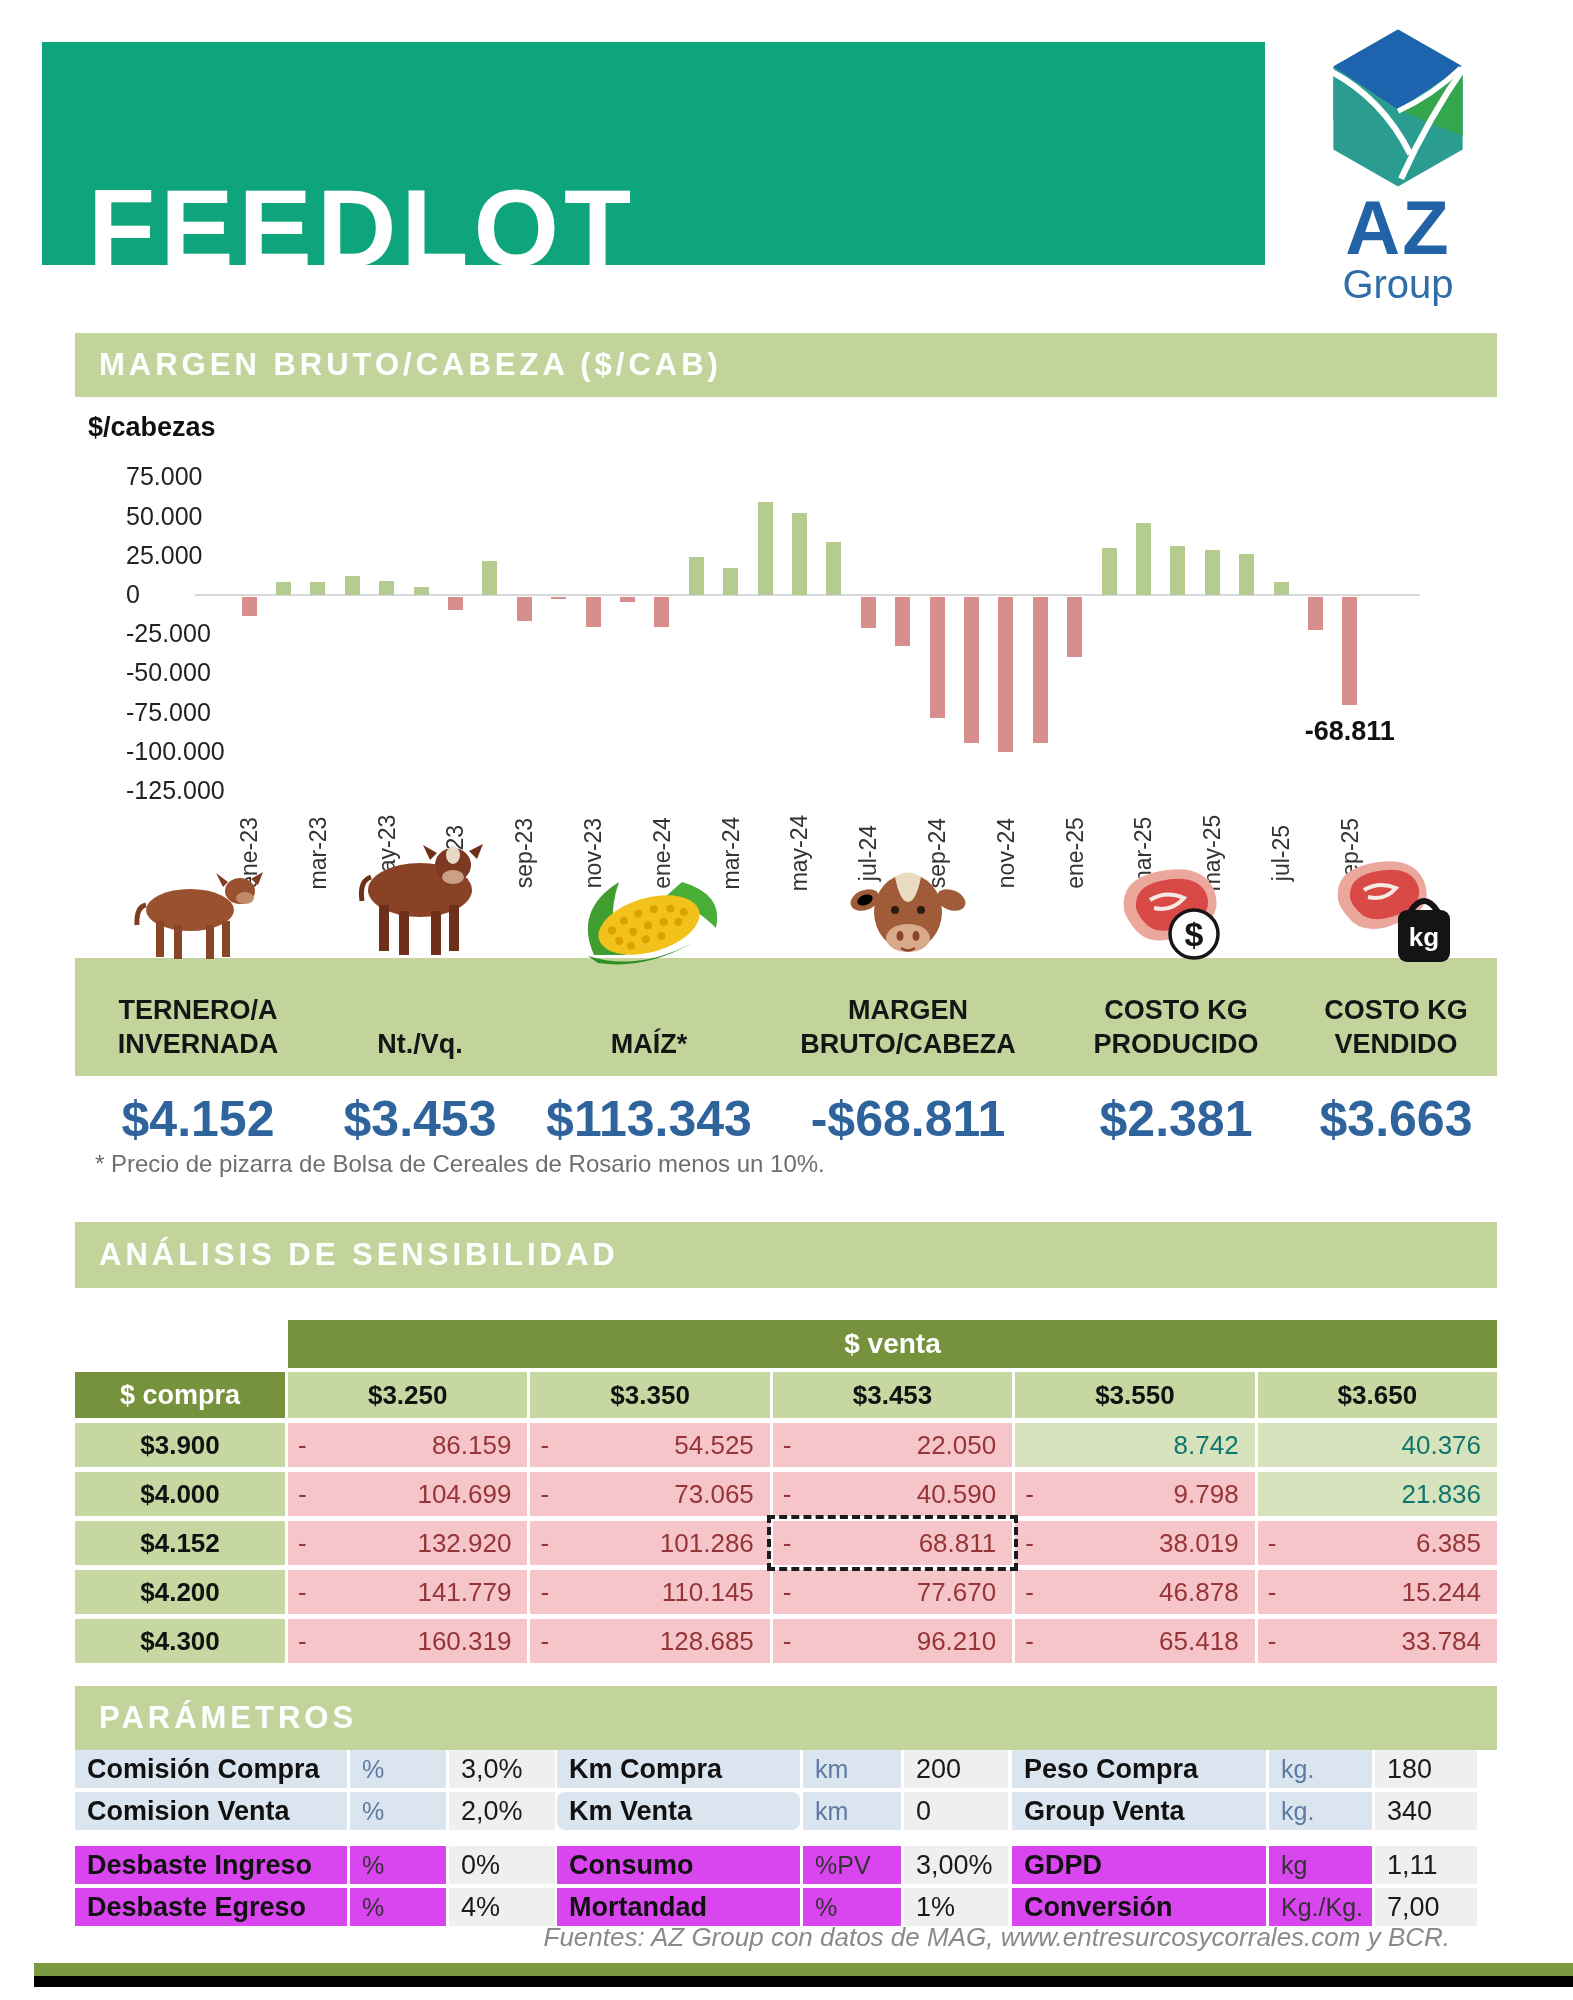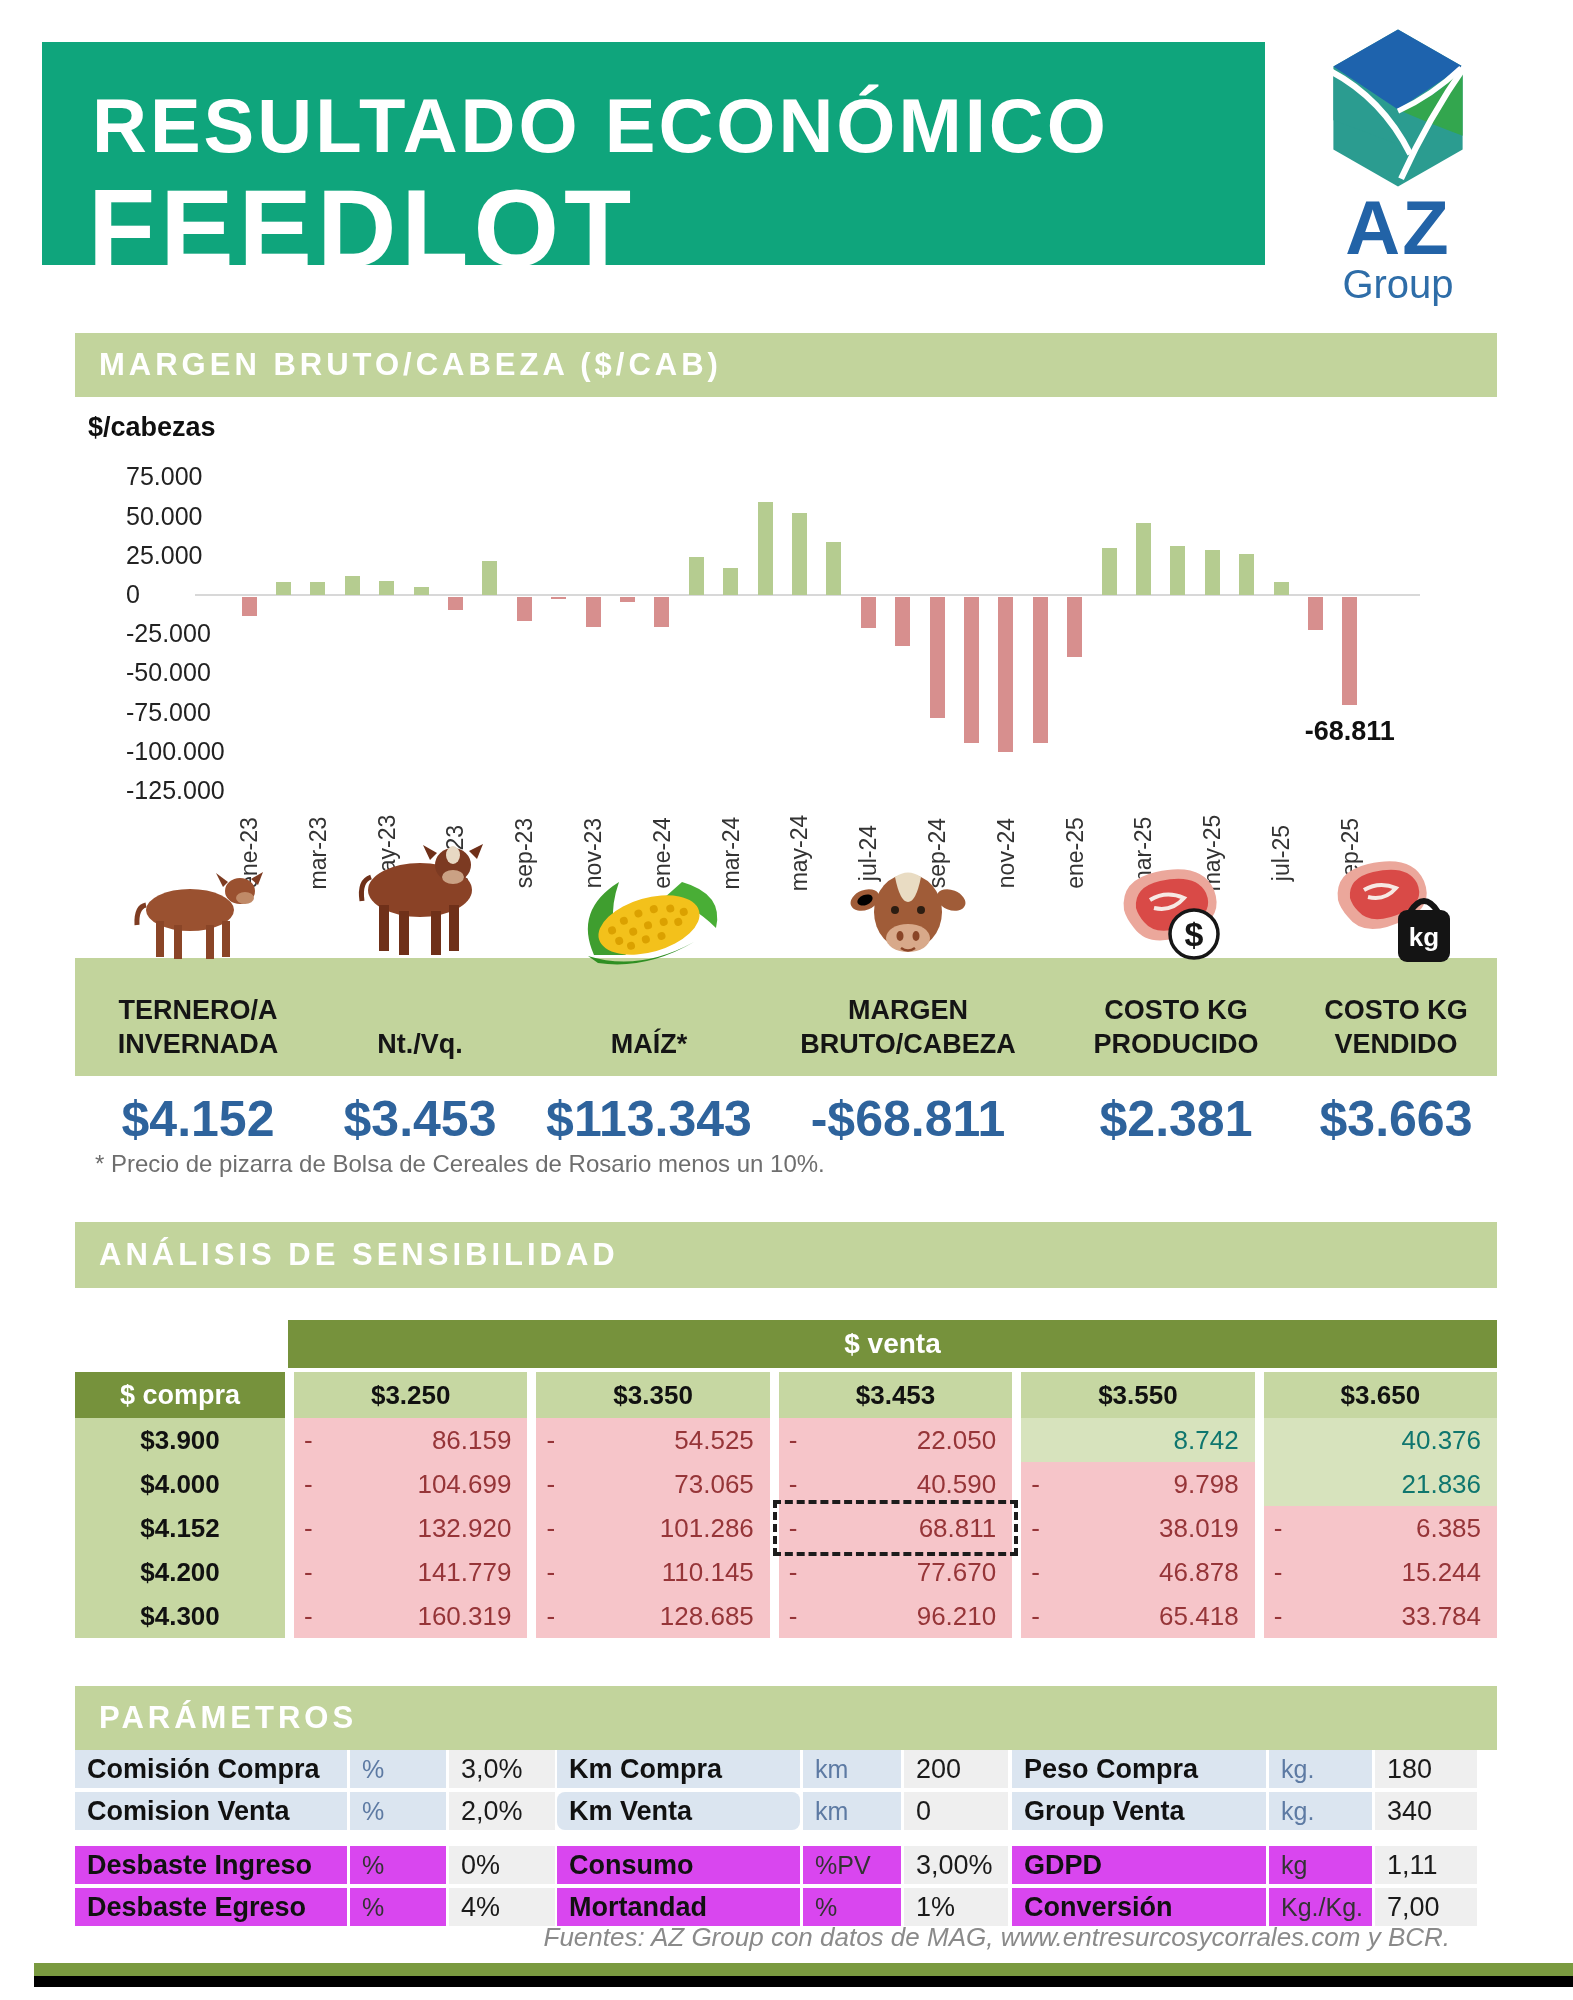--- a/index.html
+++ b/index.html
@@ -77,7 +77,6 @@
 <div class="page">
 
   <div class="hero-box">
-    <div class="hero-t1">RESULTADO ECONÓMICO</div>
     <div class="hero-t2">FEEDLOT</div>
   </div>
   <div class="logo">

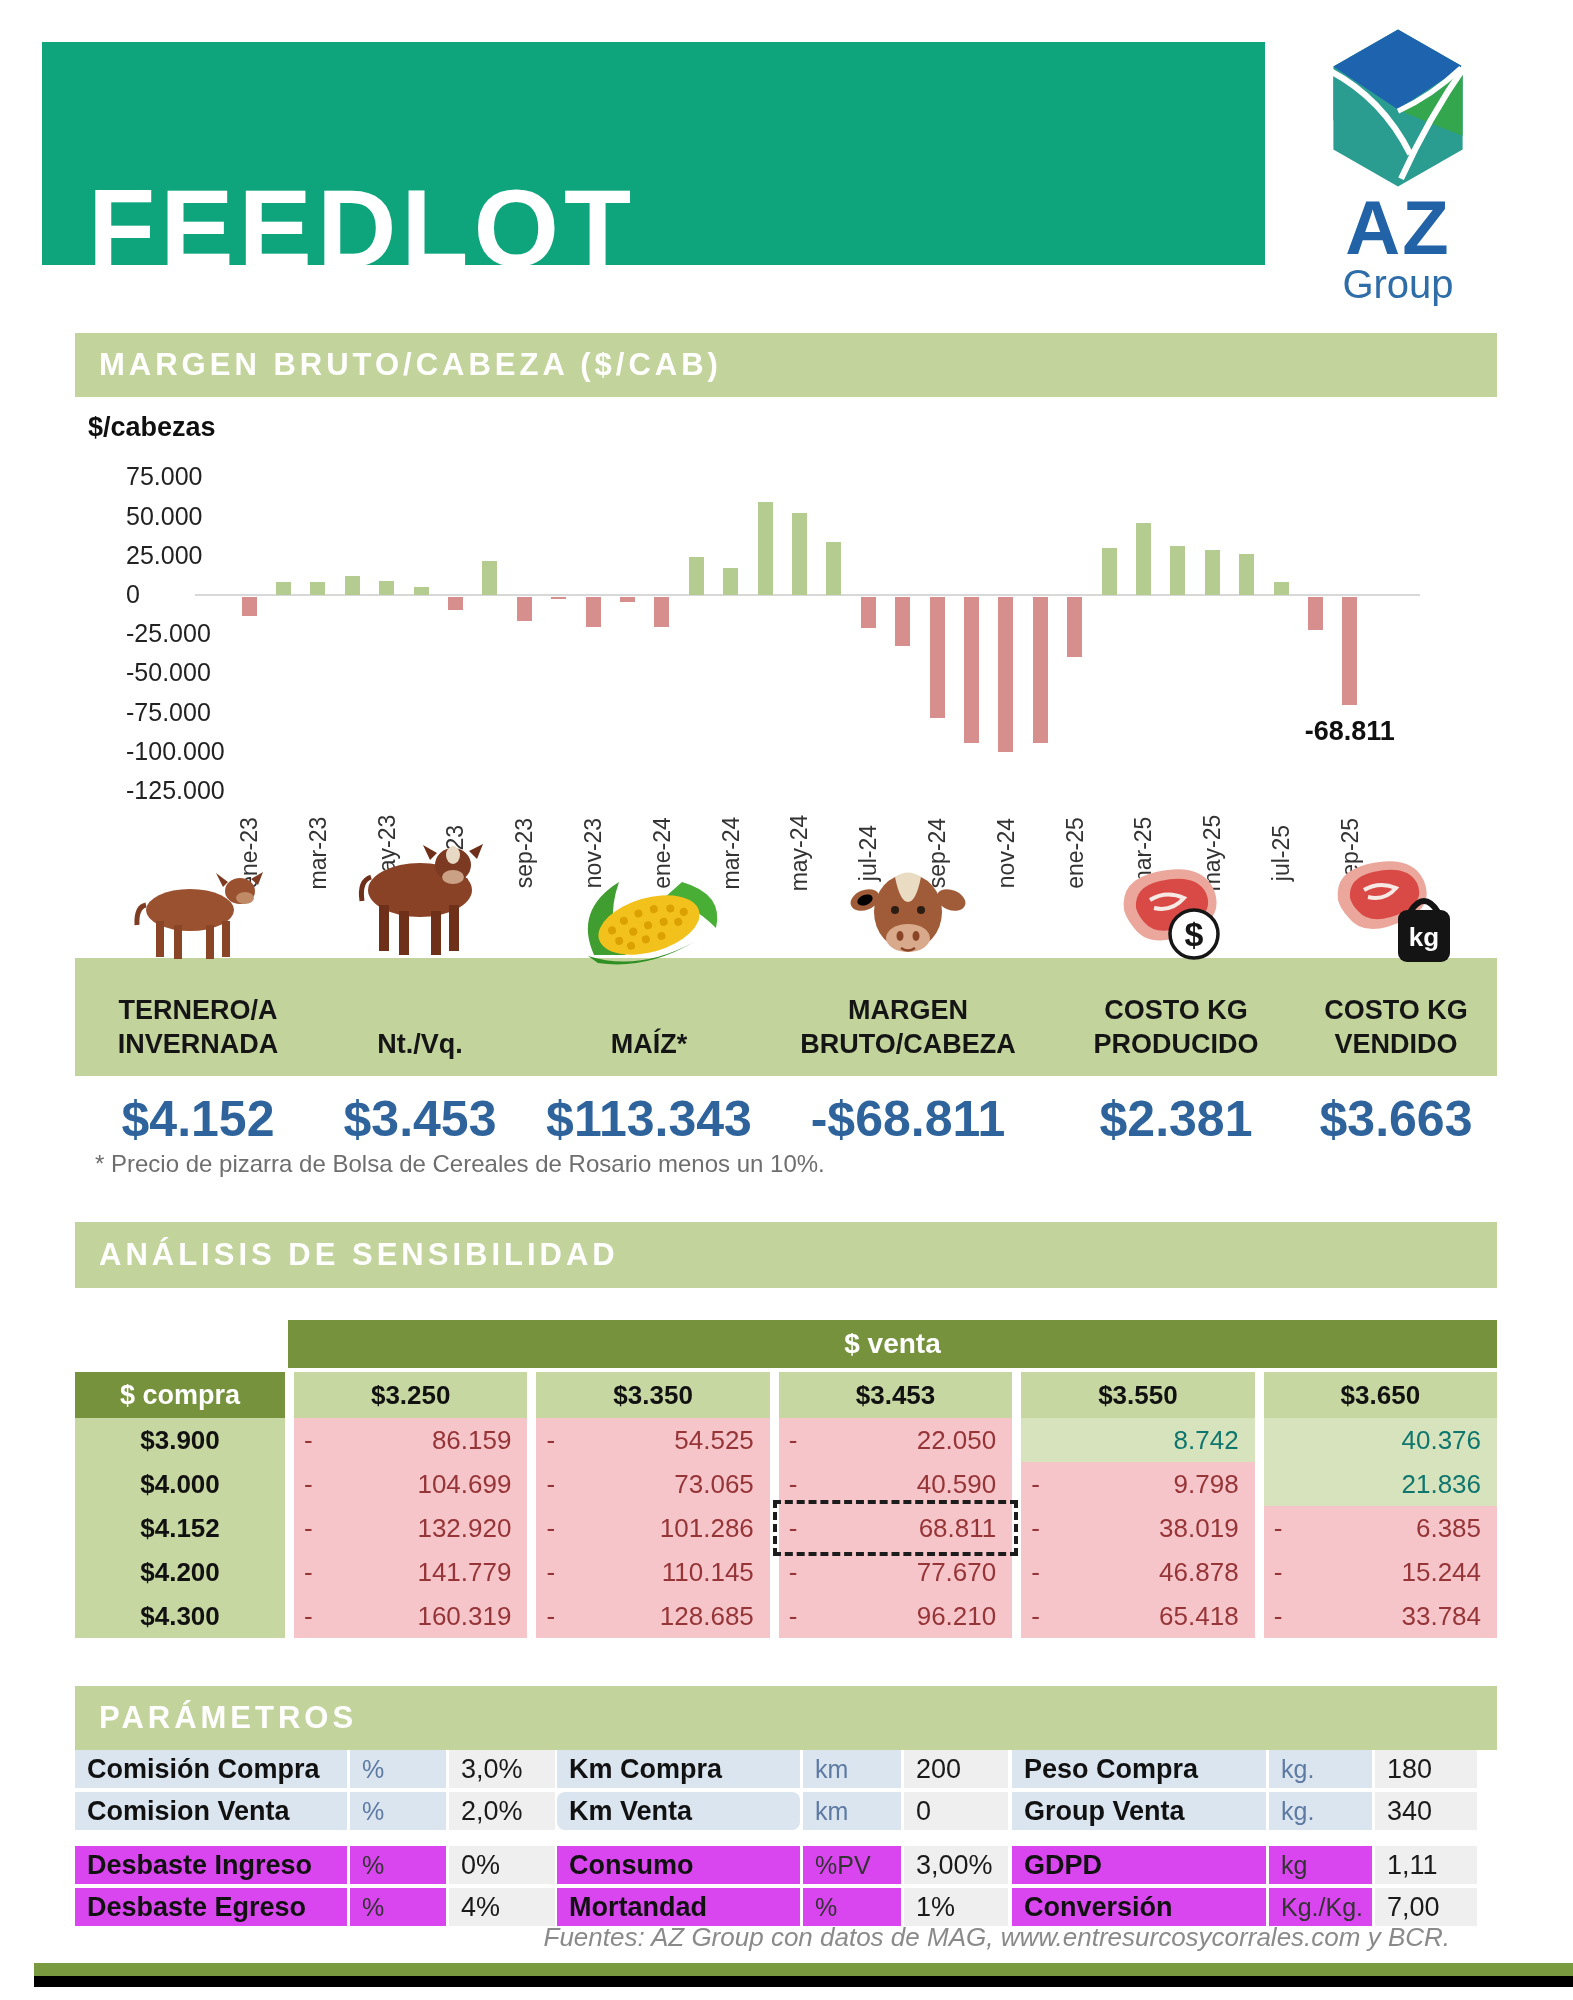--- a/index.html
+++ b/index.html
@@ -42,7 +42,7 @@
   .sens { position:absolute; left:75px; top:1320px; width:1422px; }
   .venta { margin-left:213px; height:48px; background:#76923c; color:#fff; font-weight:bold; font-size:28px;
            display:flex; align-items:center; justify-content:center; margin-bottom:4px; }
-  .srow { display:flex; gap:9px; }
+  .srow { display:flex; gap:3px; margin-bottom:5px; }
   .shead-left { flex:0 0 210px; background:#76923c; color:#fff; font-weight:bold; font-size:27px;
                 display:flex; align-items:center; justify-content:center; height:46px; }
   .shead { flex:1; background:#c6d7a2; color:#111; font-weight:bold; font-size:26px;

